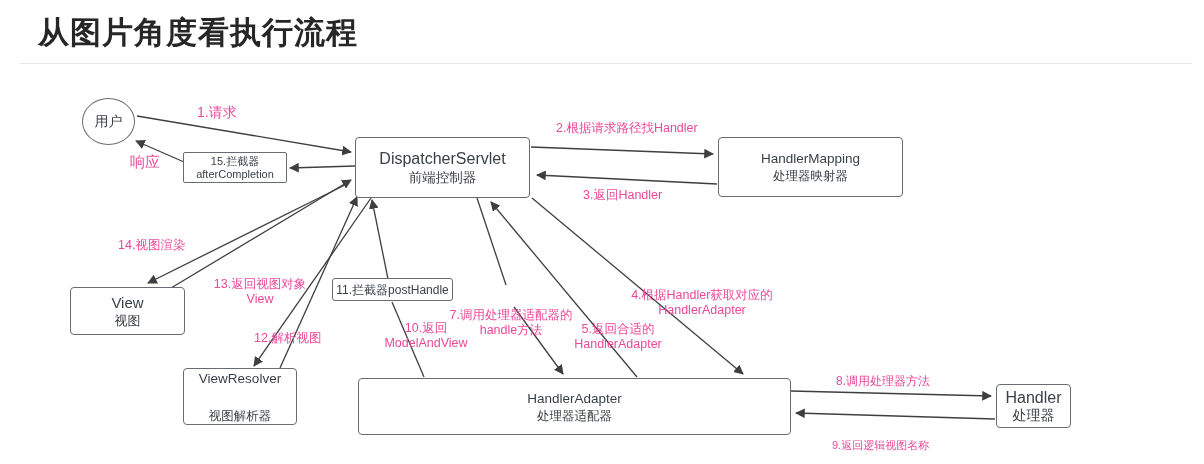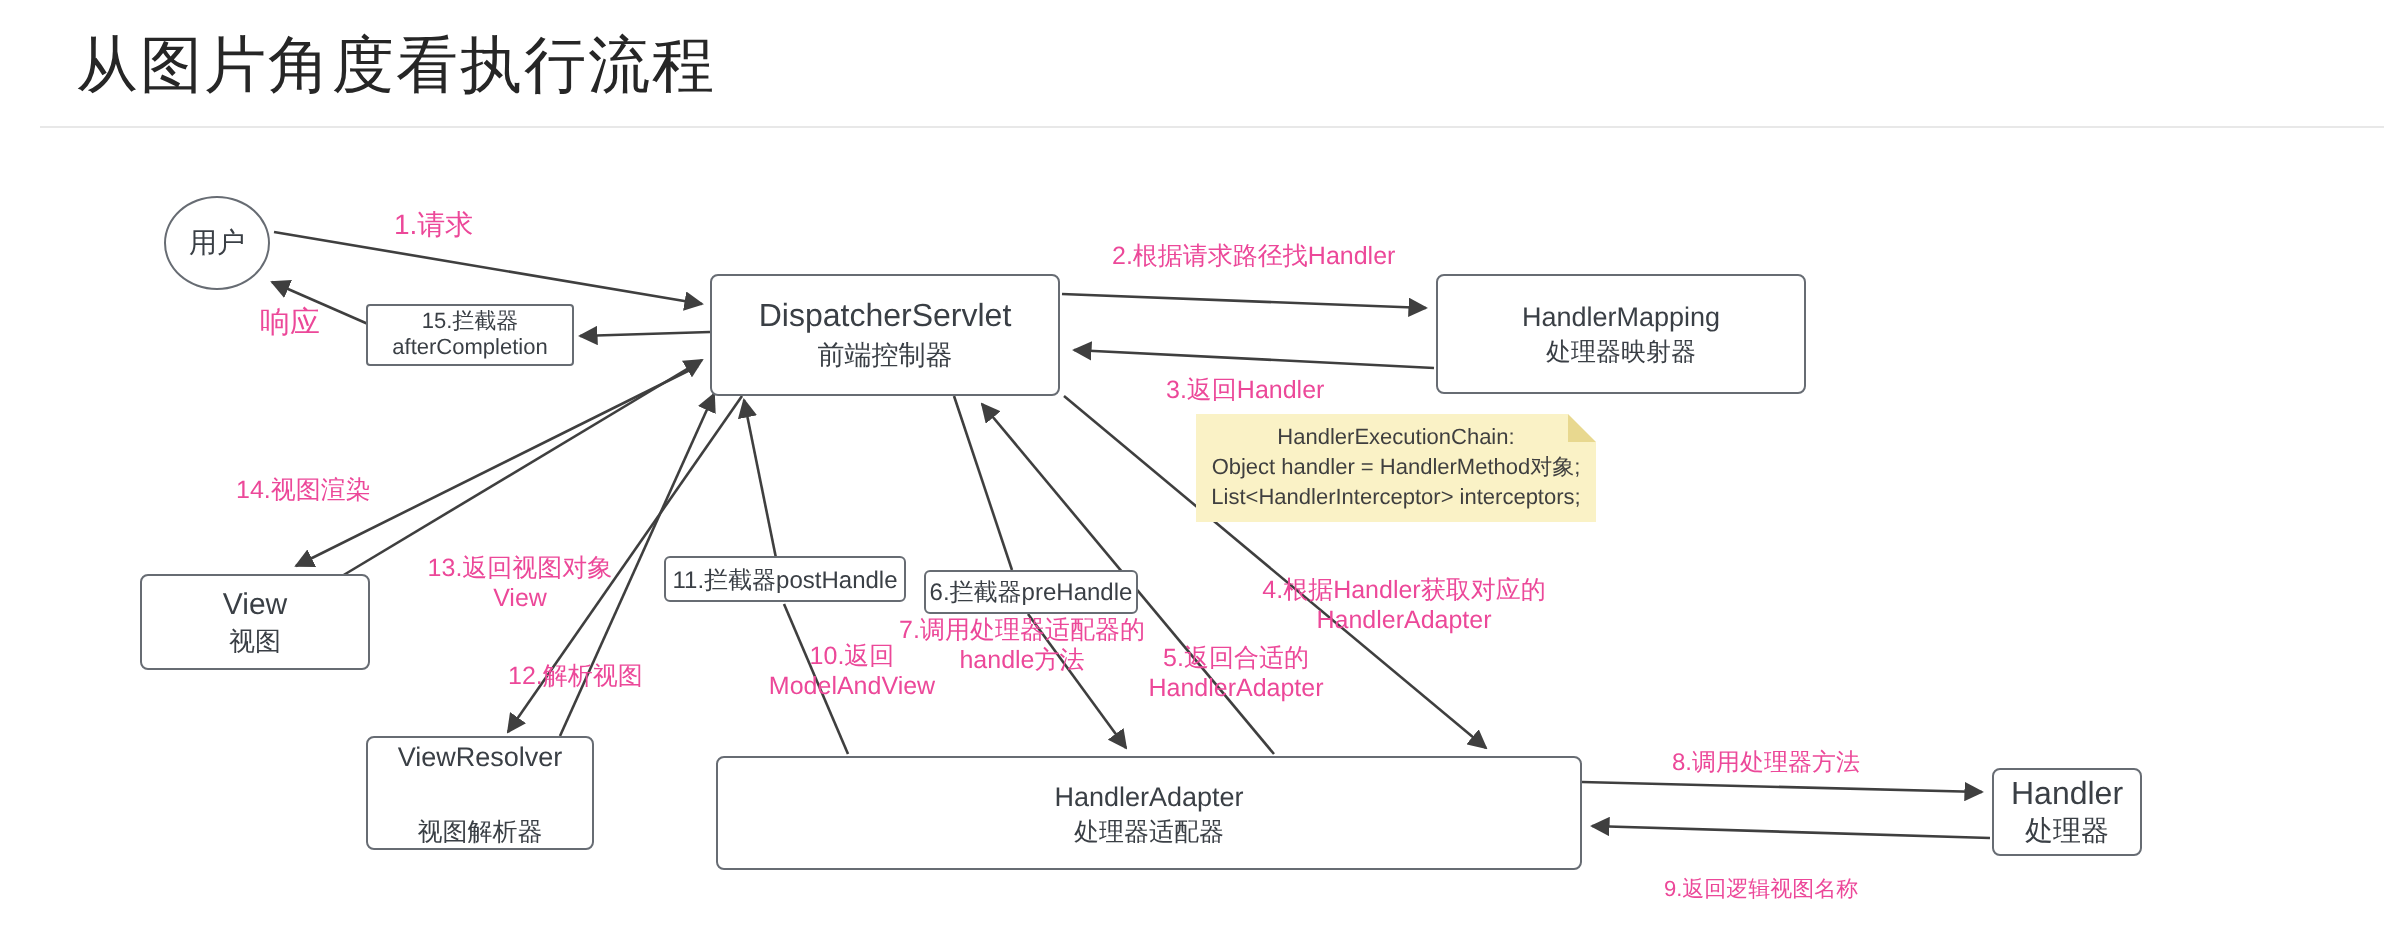--- a/index.html
+++ b/index.html
@@ -9,7 +9,7 @@
 
   .page-title {
     position:absolute; left:38px; top:12px;
-    font-size:31px; font-weight:normal; color:#262626; letter-spacing:1px;
+    font-size:31px; font-weight:bold; color:#262626; letter-spacing:1px;
   }
   .title-rule {
     position:absolute; left:20px; top:63px; width:1172px; height:1px; background:#e8e8e8;

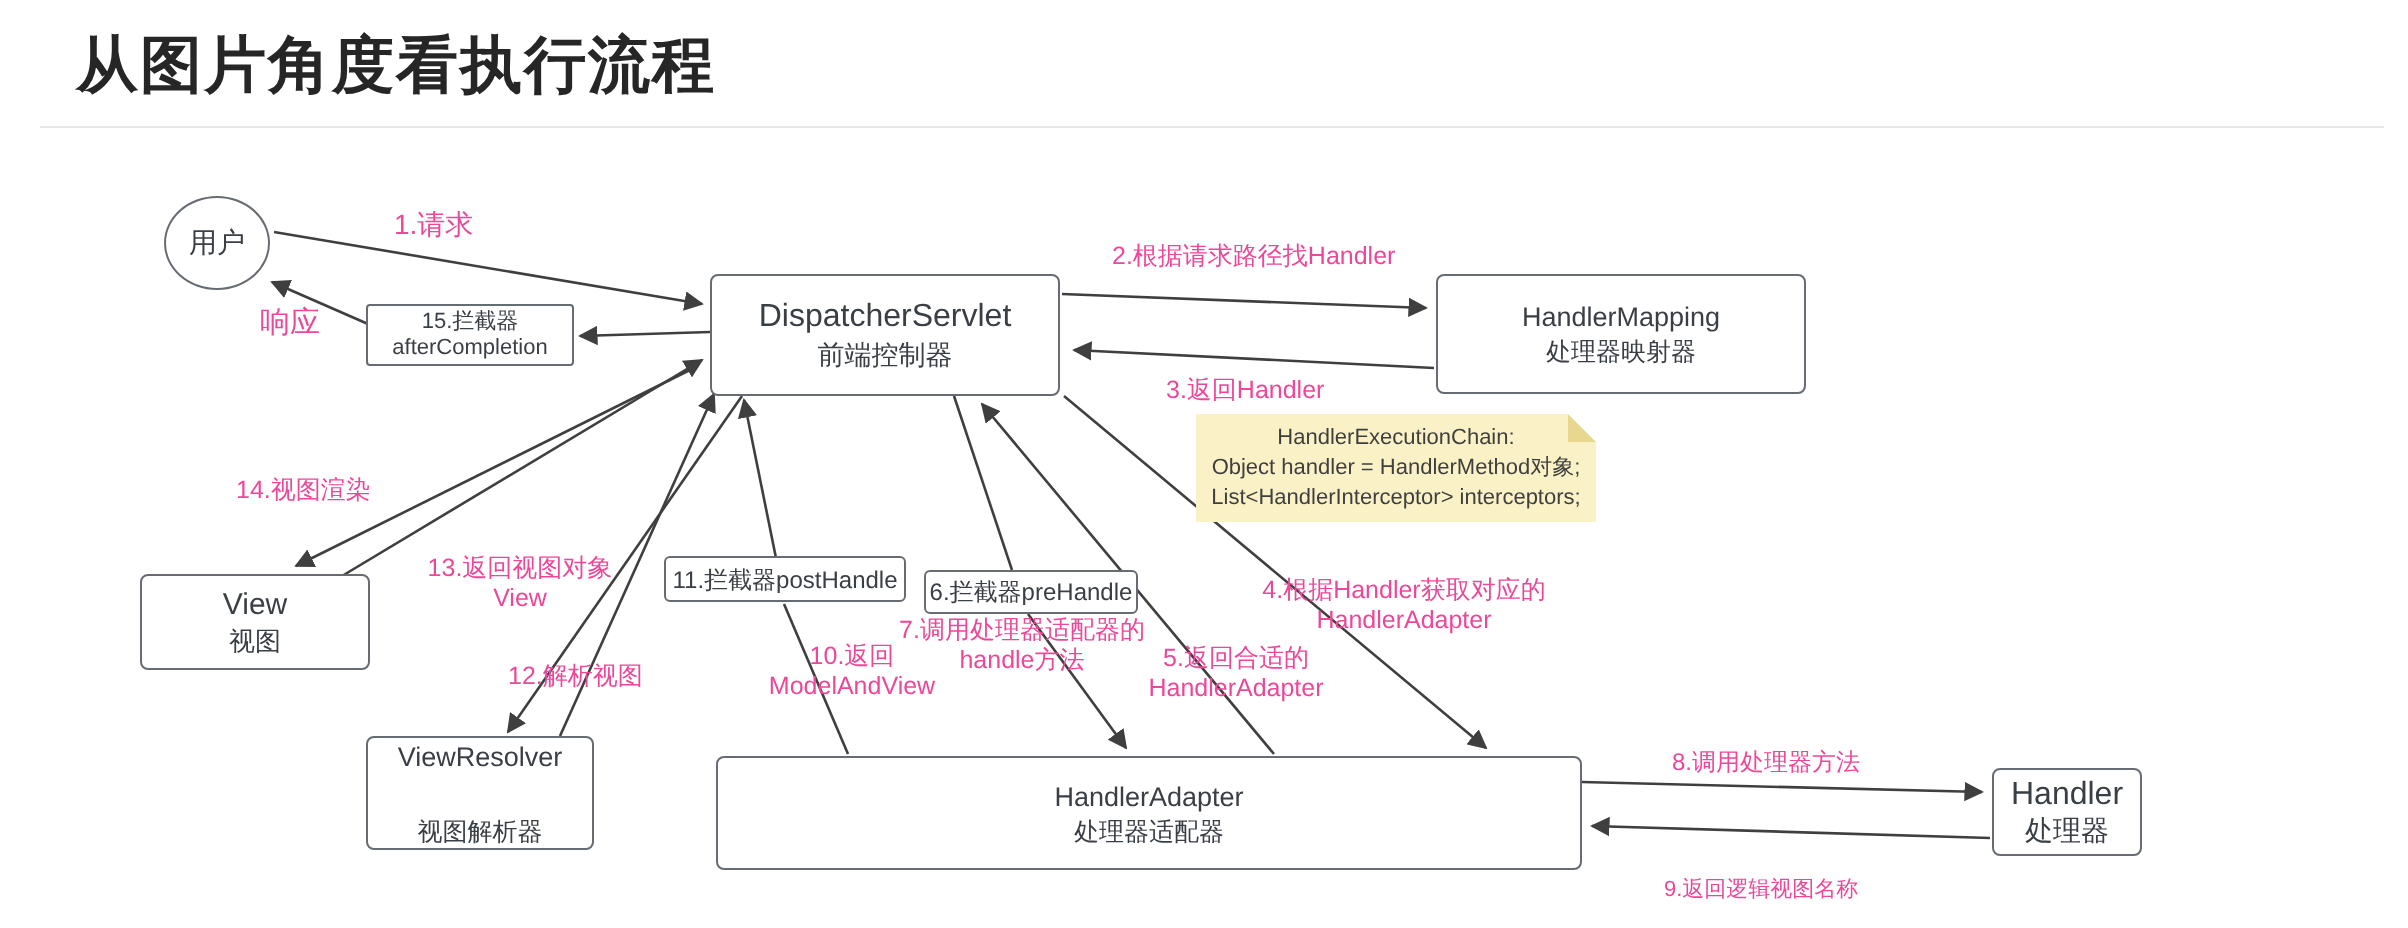--- a/index.html
+++ b/index.html
@@ -126,11 +126,6 @@
     <div class="l2" style="font-size:14px; line-height:17px;">处理器</div>
   </div>
 
-  <div class="note" style="left:598px; top:207px; width:200px; height:54px;">
-    <div>HandlerExecutionChain:</div>
-    <div>Object handler = HandlerMethod对象;</div>
-    <div>List&lt;HandlerInterceptor&gt; interceptors;</div>
-  </div>
 
 
   <div class="lbl" style="left:197px; top:105px; font-size:14px;">1.请求</div>

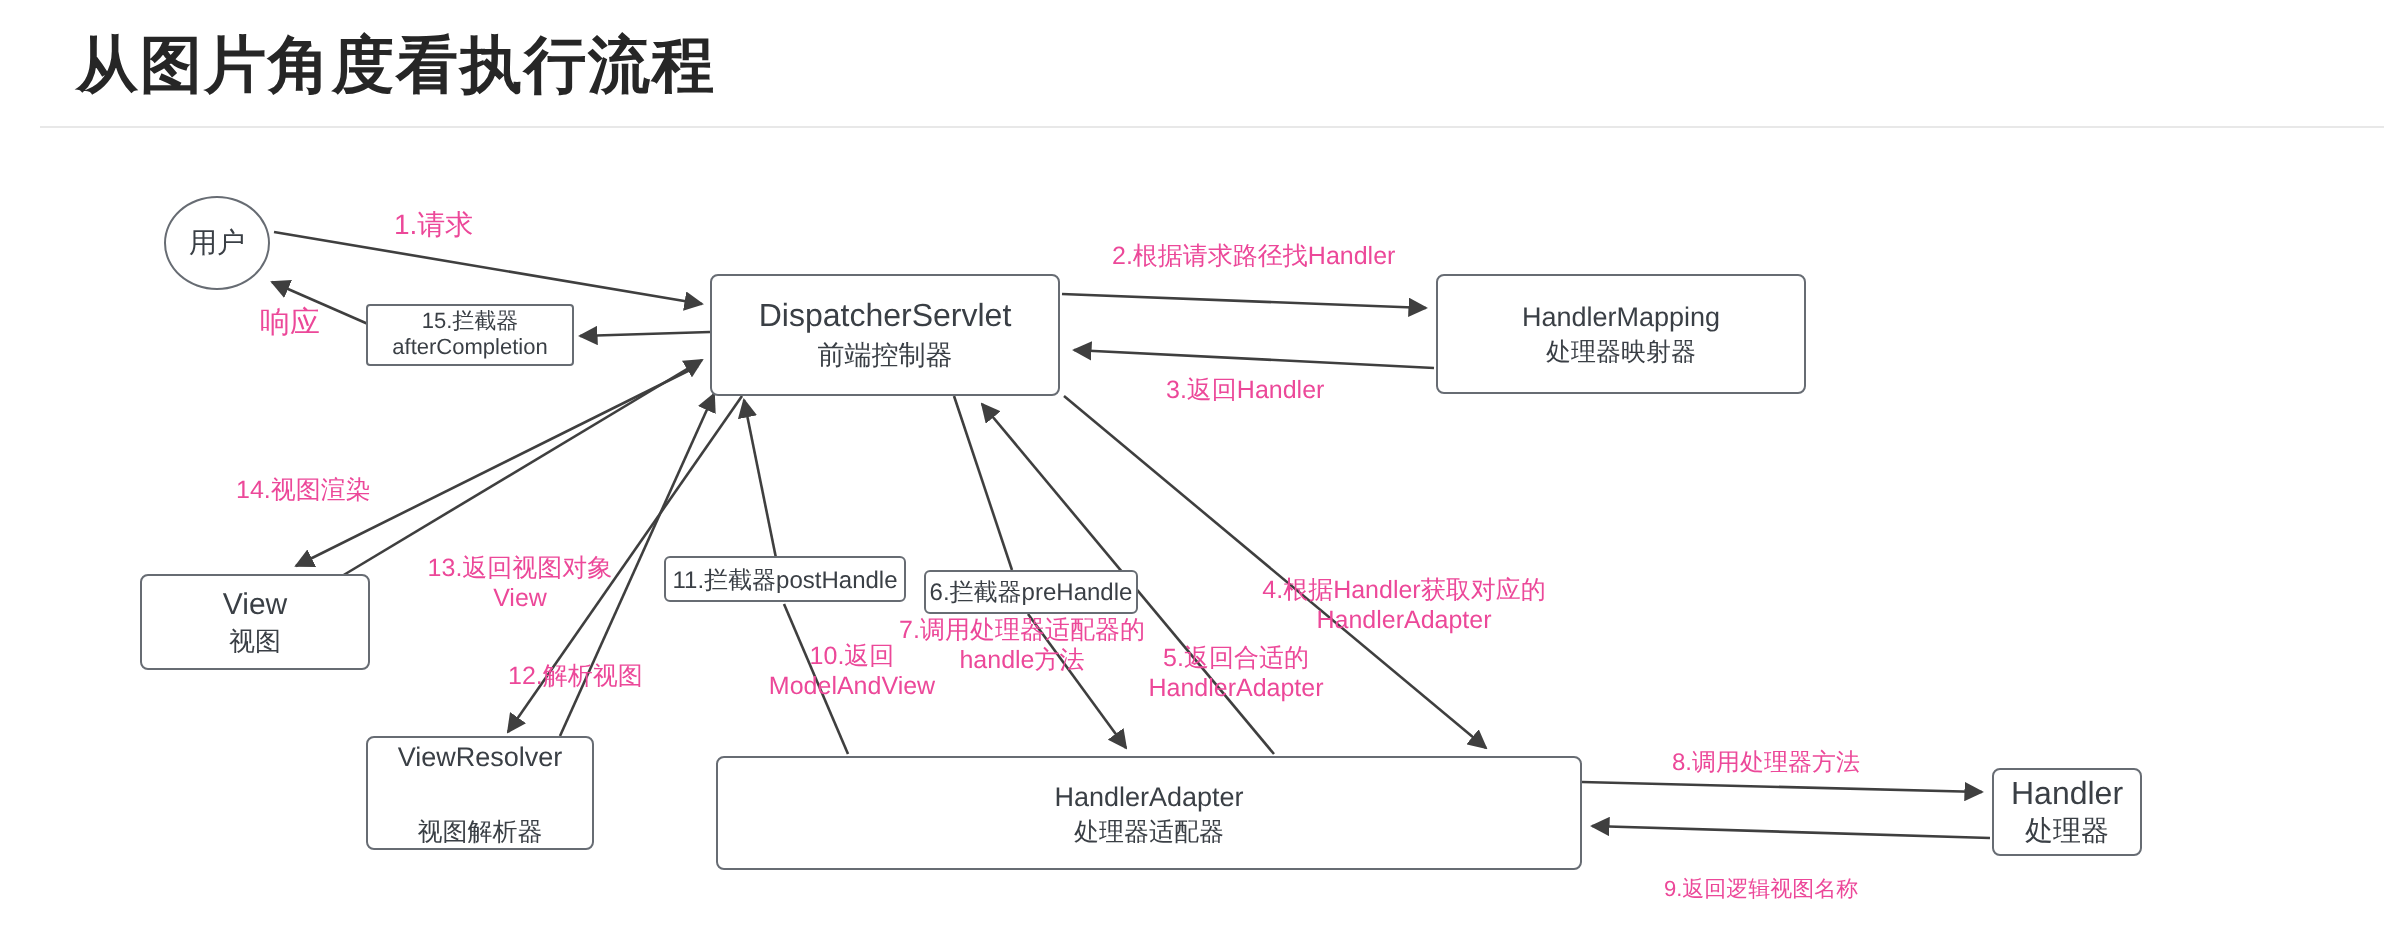--- a/index.html
+++ b/index.html
@@ -107,9 +107,6 @@
     <div class="l1" style="font-size:12px; line-height:14px;">11.拦截器postHandle</div>
   </div>
 
-  <div class="node" style="left:462px; top:285px; width:107px; height:22px; border-radius:3px;">
-    <div class="l1" style="font-size:12px; line-height:14px;">6.拦截器preHandle</div>
-  </div>
 
   <div class="node" style="left:183px; top:368px; width:114px; height:57px;gap:20px;">
     <div class="l1" style="font-size:13.5px; line-height:18px;">ViewResolver</div>

